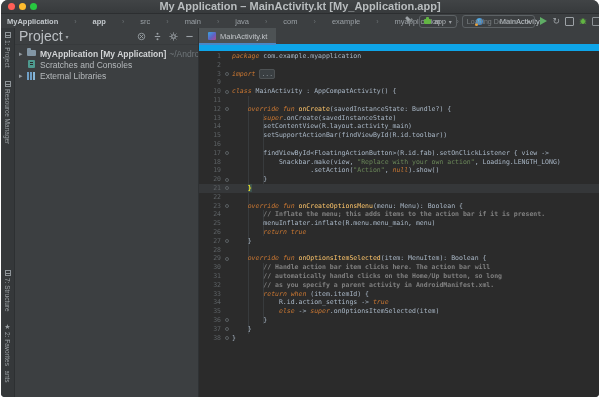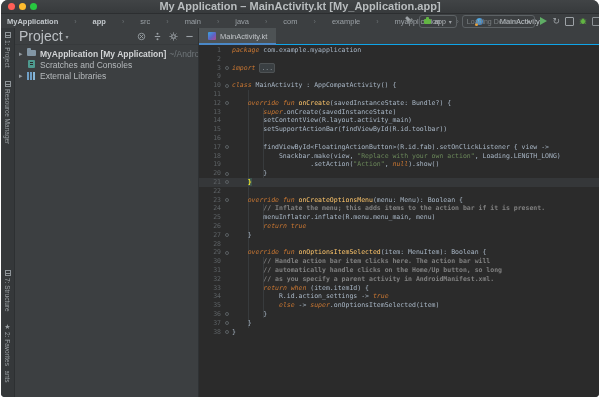--- a/index.html
+++ b/index.html
@@ -77,7 +77,7 @@
   .tree-path{color:#70767a;margin-left:3px;}
   
   .editor{flex:1;display:flex;flex-direction:column;background:#2b2b2b;min-width:0;}
-  .tabbar{height:16px;background:#3c3f41;border-bottom:1px solid #0ea5e9;display:flex;flex:none;}
+  .tabbar{height:16px;background:#3c3f41;border-bottom:7px solid #0ea5e9;display:flex;flex:none;}
   .tab{position:relative;display:flex;align-items:center;gap:4px;padding:0 9px;background:#4d5254;
     font-size:7.5px;color:#c0c4c8;}
   .tab-underline{position:absolute;left:0;right:0;bottom:-1px;height:2px;}

